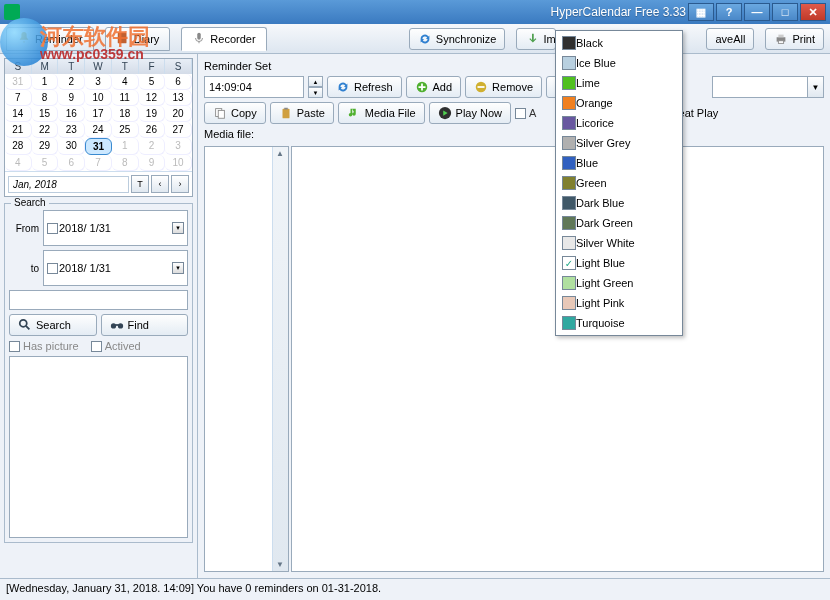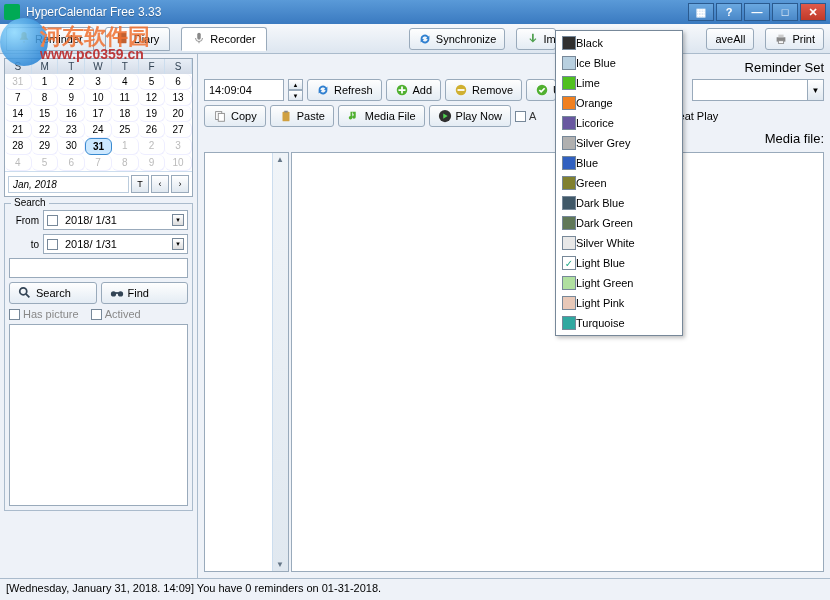--- a/index.html
+++ b/index.html
@@ -7,7 +7,7 @@
 
 .titlebar { height: 24px; background: linear-gradient(#5a9ad8, #3a7ac0); display: flex; align-items: center; padding: 0 4px; color: #fff; }
 .titlebar .appicon { width: 16px; height: 16px; background: #0a5; border-radius: 2px; margin-right: 6px; }
-.titlebar .title { flex: 1; font-size: 12px; text-shadow: 0 1px 1px rgba(0,0,0,.3); }
+.titlebar .title { flex: 1; font-size: 12px; text-shadow: 0 1px 1px rgba(0,0,0,.3); text-align: right; }
 .winbtn { width: 26px; height: 18px; margin-left: 2px; border: 1px solid #2a5a8f; background: linear-gradient(#6aa8e0,#4a88c8); display: flex; align-items: center; justify-content: center; cursor: pointer; }
 .winbtn.close { background: linear-gradient(#e05a4a,#c03a2a); }
 .winbtn span { color: #fff; font-weight: bold; }

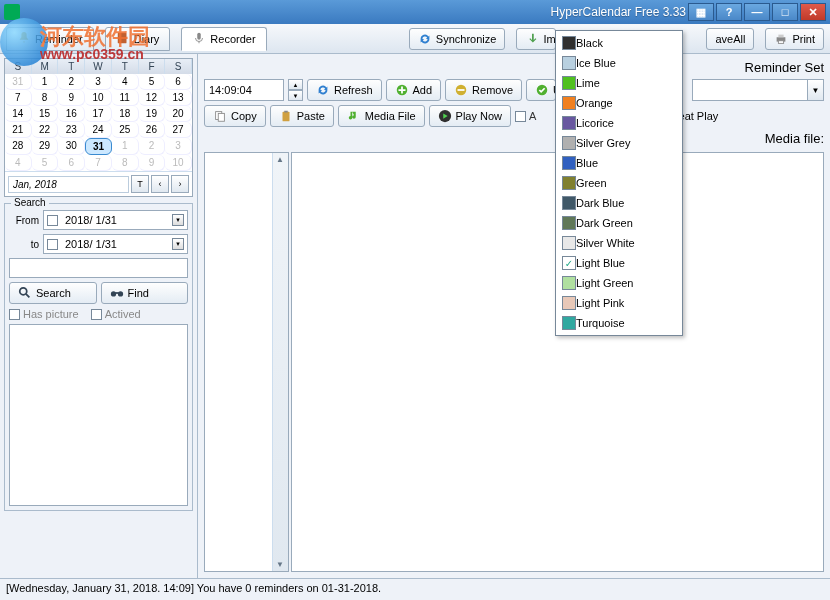--- a/index.html
+++ b/index.html
@@ -50,7 +50,7 @@
 .listbox { border: 1px solid #9ab; background: #fff; height: 182px; margin-top: 4px; }
 
 .content { flex: 1; padding: 6px; background: #eef2f8; display: flex; flex-direction: column; }
-.content .hdr { font-size: 13px; margin-bottom: 4px; text-align: right; }
+.content .hdr { font-size: 11px; margin-bottom: 4px; }
 .content .row { display: flex; align-items: center; gap: 4px; margin-bottom: 4px; }
 .timeinput { width: 80px; height: 22px; border: 1px solid #9ab; background: #fff; padding: 0 4px; display: flex; align-items: center; }
 .spinners { display: flex; flex-direction: column; }

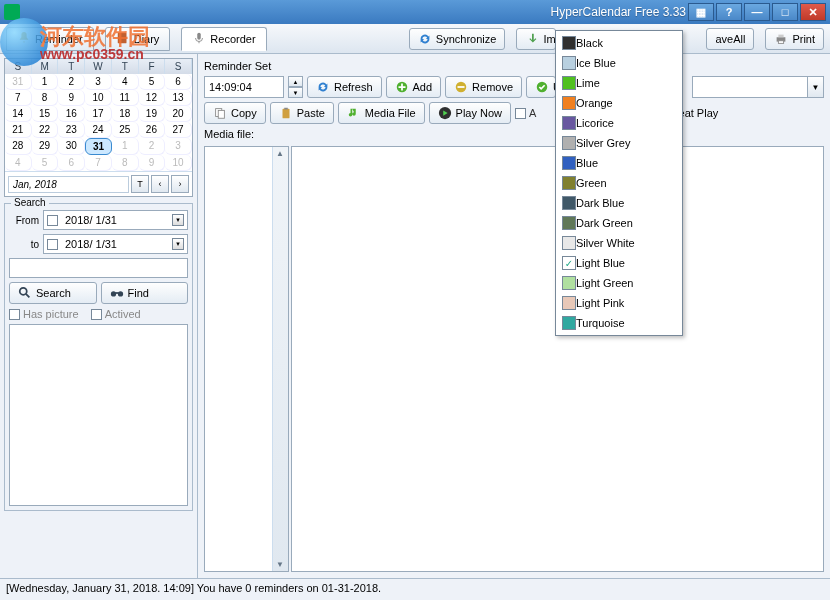--- a/index.html
+++ b/index.html
@@ -52,7 +52,7 @@
 .content { flex: 1; padding: 6px; background: #eef2f8; display: flex; flex-direction: column; }
 .content .hdr { font-size: 11px; margin-bottom: 4px; }
 .content .row { display: flex; align-items: center; gap: 4px; margin-bottom: 4px; }
-.timeinput { width: 80px; height: 22px; border: 1px solid #9ab; background: #fff; padding: 0 4px; display: flex; align-items: center; }
+.timeinput { width: 100px; height: 22px; border: 1px solid #9ab; background: #fff; padding: 0 4px; display: flex; align-items: center; }
 .spinners { display: flex; flex-direction: column; }
 .spinners button { width: 15px; height: 11px; border: 1px solid #9ab; background: linear-gradient(#fff,#e0e8f0); font-size: 6px; padding: 0; cursor: pointer; }
 .content .area { flex: 1; display: flex; gap: 2px; margin-top: 2px; }

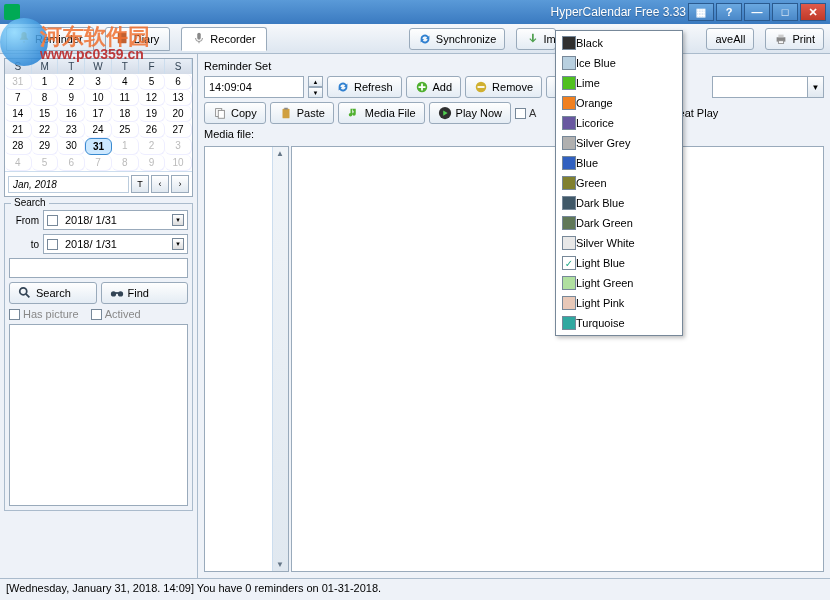--- a/index.html
+++ b/index.html
@@ -41,7 +41,7 @@
 .grp .lbl { position: absolute; top: -7px; left: 6px; background: #eef2f8; padding: 0 3px; font-size: 10px; }
 .grp .row { display: flex; align-items: center; gap: 4px; margin-bottom: 4px; }
 .grp .row .fl { width: 30px; text-align: right; font-size: 10px; }
-.dateinput { flex: 1; height: 20px; border: 1px solid #9ab; background: #fff; display: flex; align-items: center; padding: 0 3px; gap: 7px; font-size: 10px; }
+.dateinput { flex: 1; height: 36px; border: 1px solid #9ab; background: #fff; display: flex; align-items: center; padding: 0 3px; gap: 1px; font-size: 10px; }
 .dateinput .cb { width: 11px; height: 11px; border: 1px solid #789; }
 .dateinput .dd { width: 12px; height: 12px; border: 1px solid #789; background: linear-gradient(#fff,#ddd); margin-left: auto; display: flex; align-items: center; justify-content: center; font-size: 7px; }
 .txtinput { width: 100%; height: 20px; border: 1px solid #9ab; background: #fff; padding: 0 3px; }

